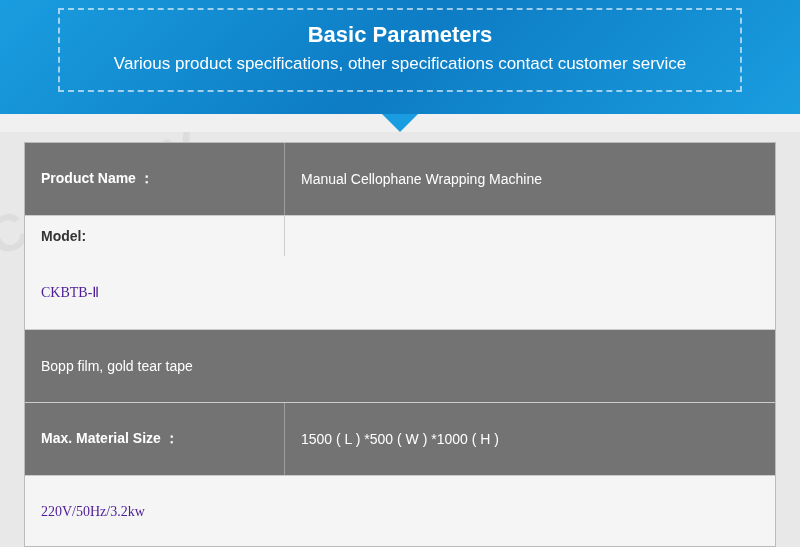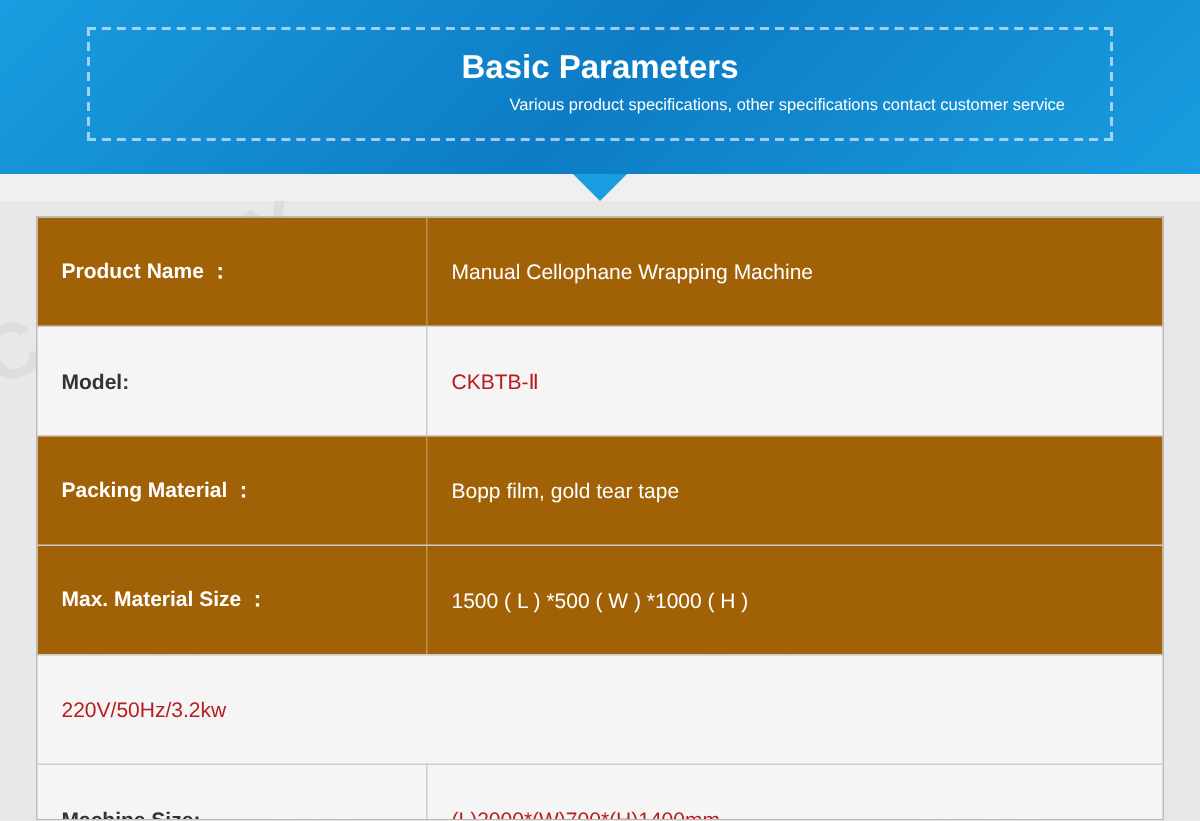--- a/index.html
+++ b/index.html
@@ -19,7 +19,7 @@
     .header {
       width: 100%;
       background: linear-gradient(135deg, #1a9de0 0%, #0d7cc4 50%, #1a9de0 100%);
-      padding: 18px 20px 22px;
+      padding: 8px 20px 22px;
       text-align: center;
       position: relative;
     }

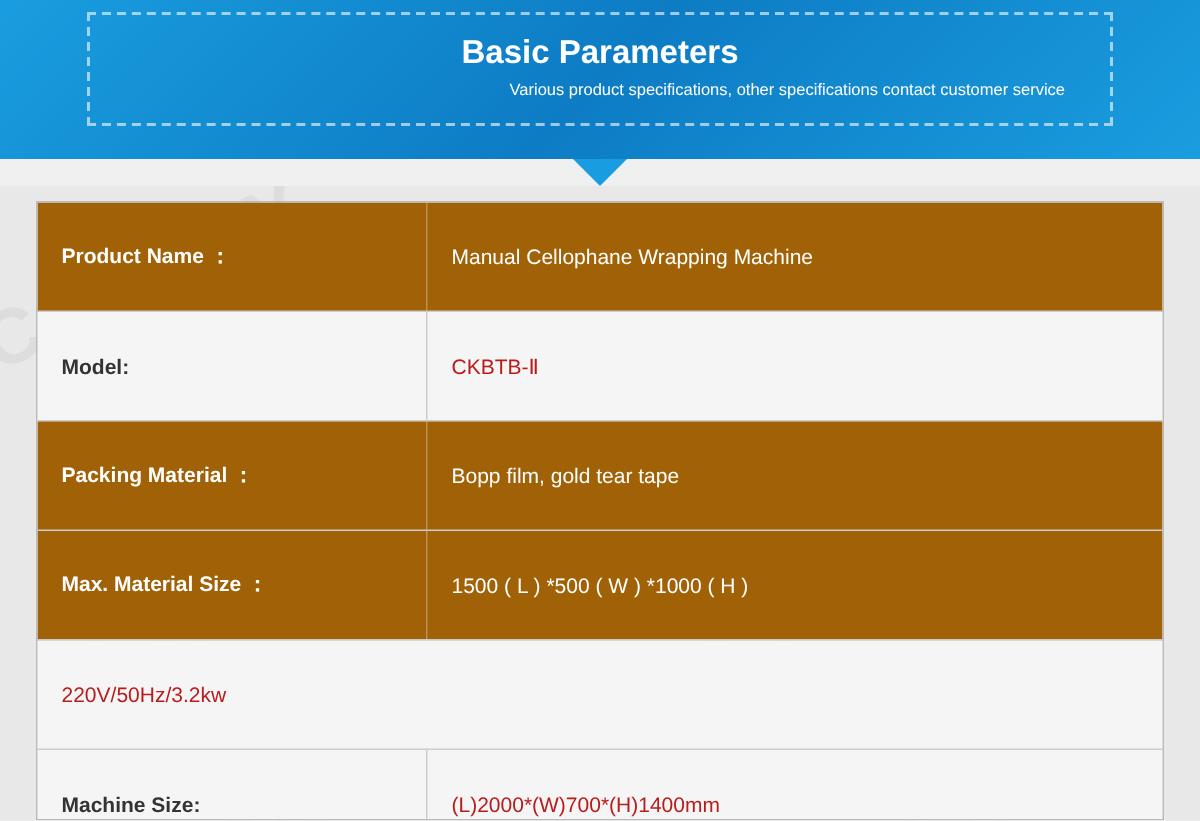--- a/index.html
+++ b/index.html
@@ -33,8 +33,7 @@
 
     .header-subtitle {
       color: #fff;
-      font-size: 11px;
-      text-align: right;
+      font-size: 17px;
     }
 
     

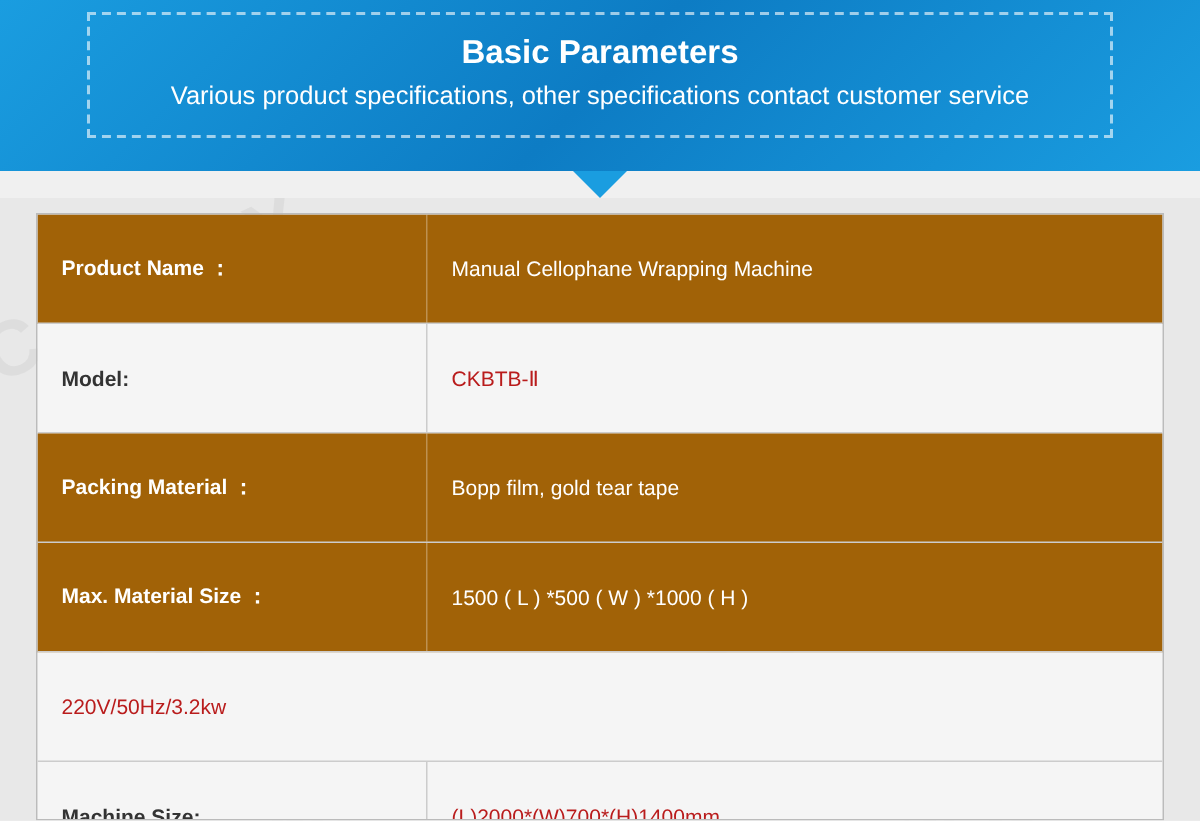--- a/index.html
+++ b/index.html
@@ -65,7 +65,7 @@
     }
 
     .table-row.dark {
-      background-color: #a16207;
+      background-color: #737373;
       color: #fff;
     }
 

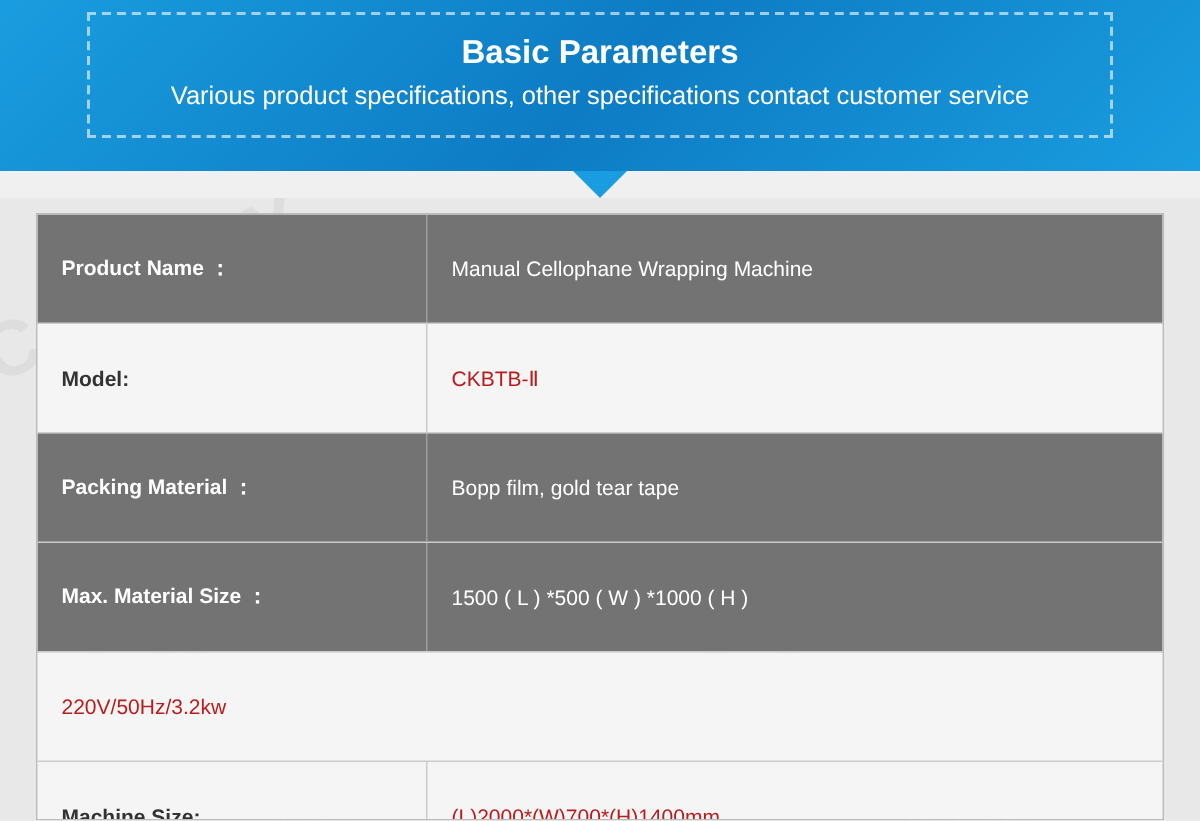--- a/index.html
+++ b/index.html
@@ -72,6 +72,7 @@
     .table-row.light {
       background-color: #f5f5f5;
       color: #333;
+      flex-direction: column;
     }
 
     .cell-label {

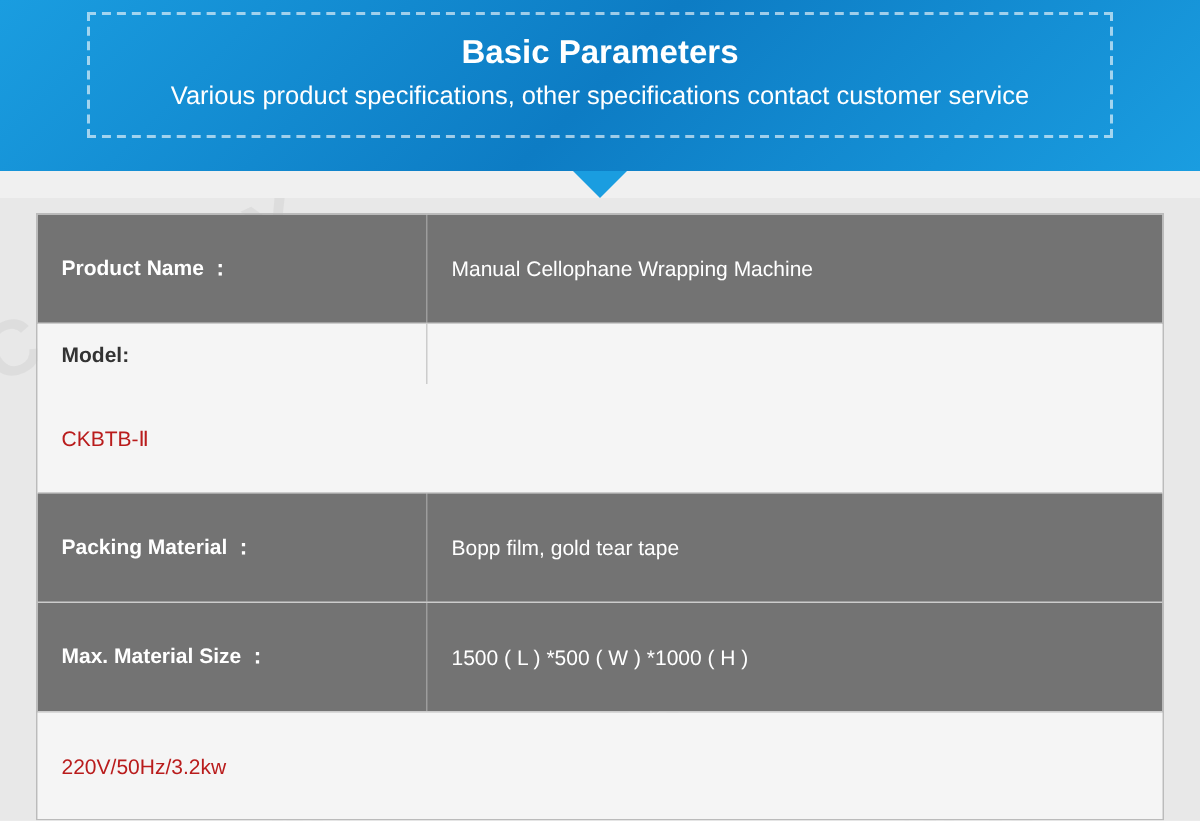--- a/index.html
+++ b/index.html
@@ -103,7 +103,8 @@
     }
 
     .table-row.light .cell-value {
-      color: #b91c1c;
+      color: #4c1d95;
+      font-family: Liberation Serif, serif;
     }
 
     .page-bg {

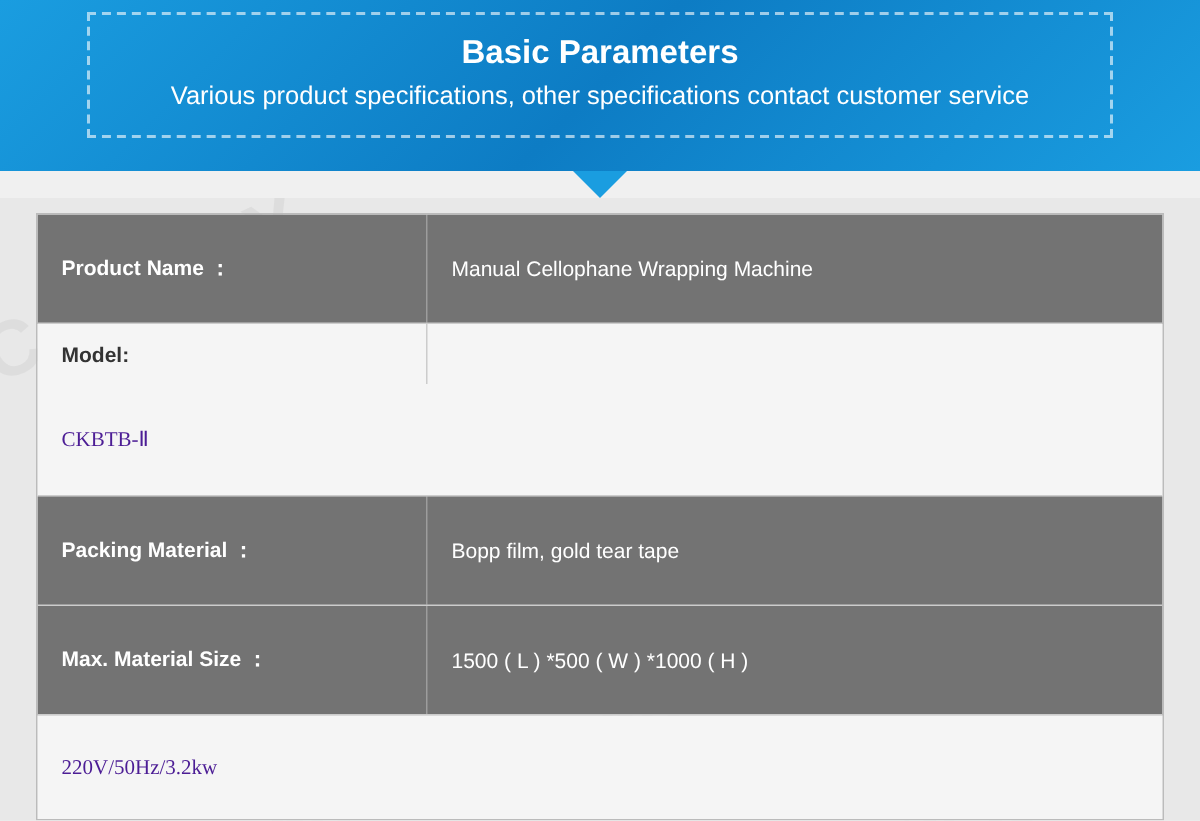--- a/index.html
+++ b/index.html
@@ -180,7 +180,6 @@
         <div class="cell-value">CKBTB-Ⅱ</div>
       </div>
       <div class="table-row dark">
-        <div class="cell-label">Packing Material ：</div>
         <div class="cell-value">Bopp film, gold tear tape</div>
       </div>
       <div class="table-row dark">

